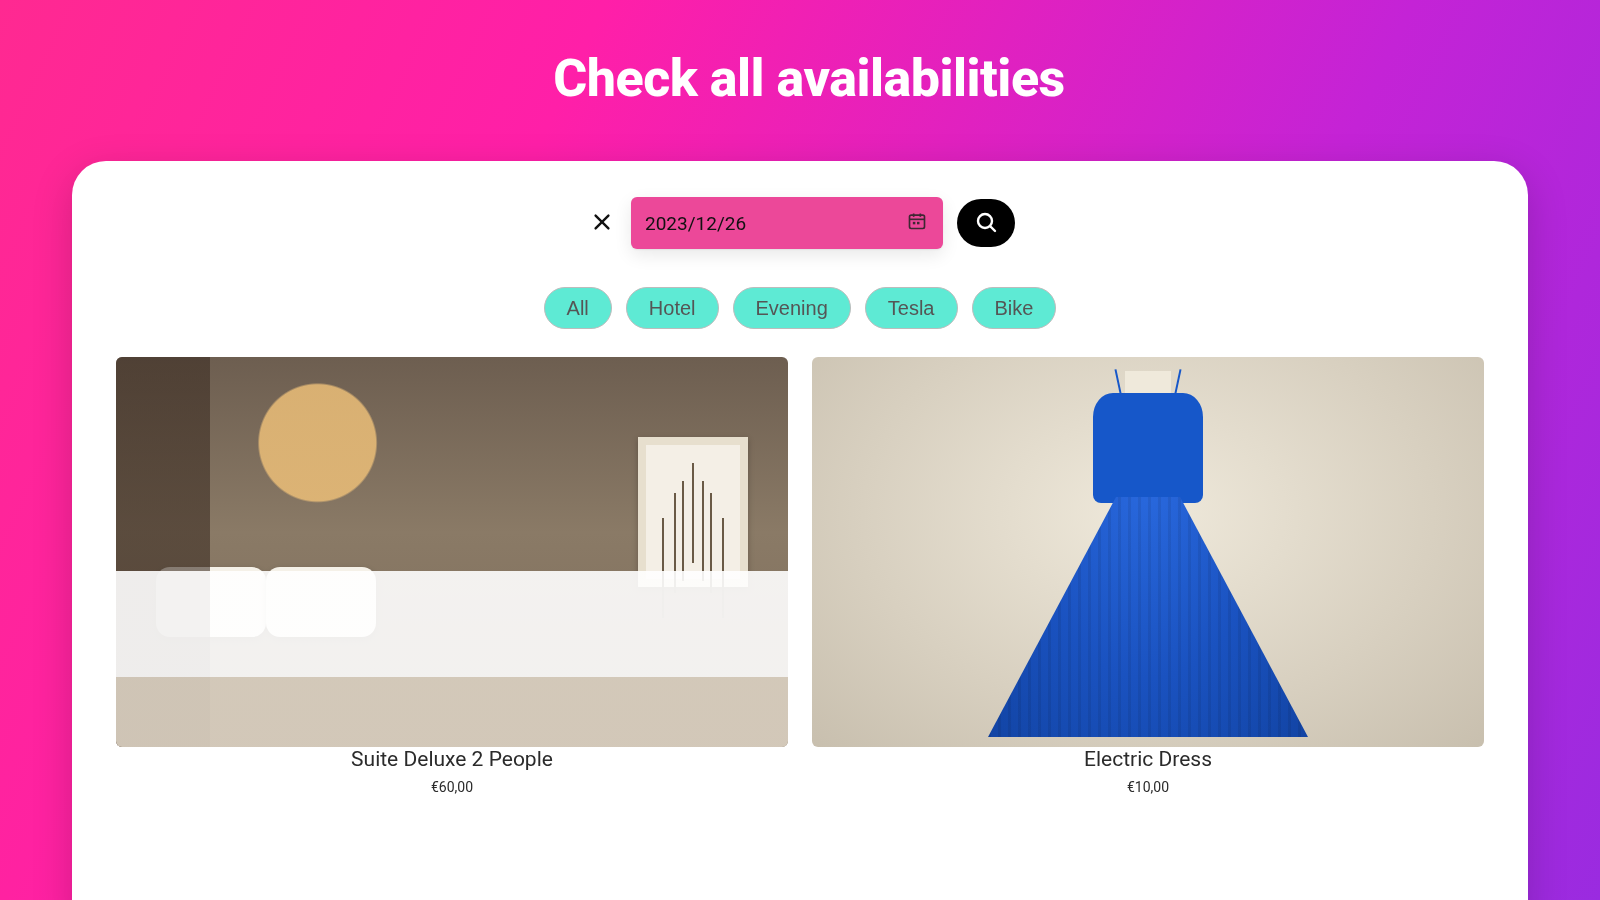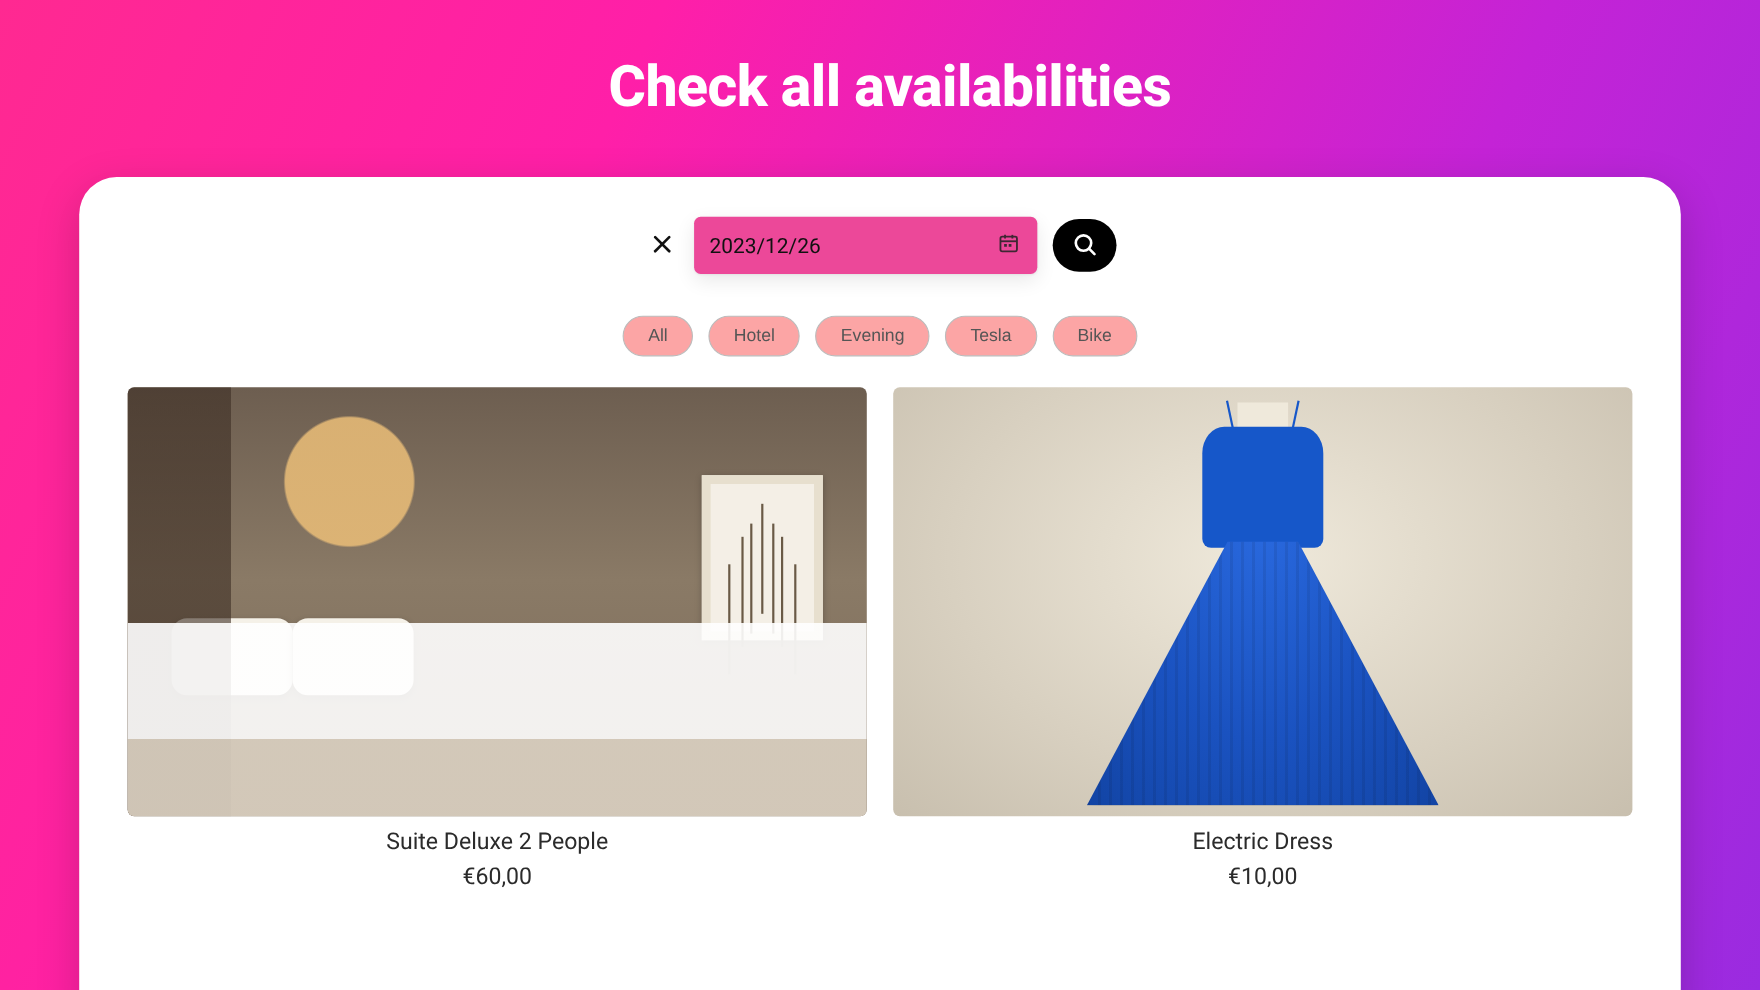--- a/index.html
+++ b/index.html
@@ -88,8 +88,8 @@
     color: #555;
     border-radius: 999px;
     padding: 8px 22px;
-    font-size: 16px;
-    background: #fca5a5;
+    font-size: 20px;
+    background: #5eead4;
     cursor: pointer;
     line-height: 1.2;
   }

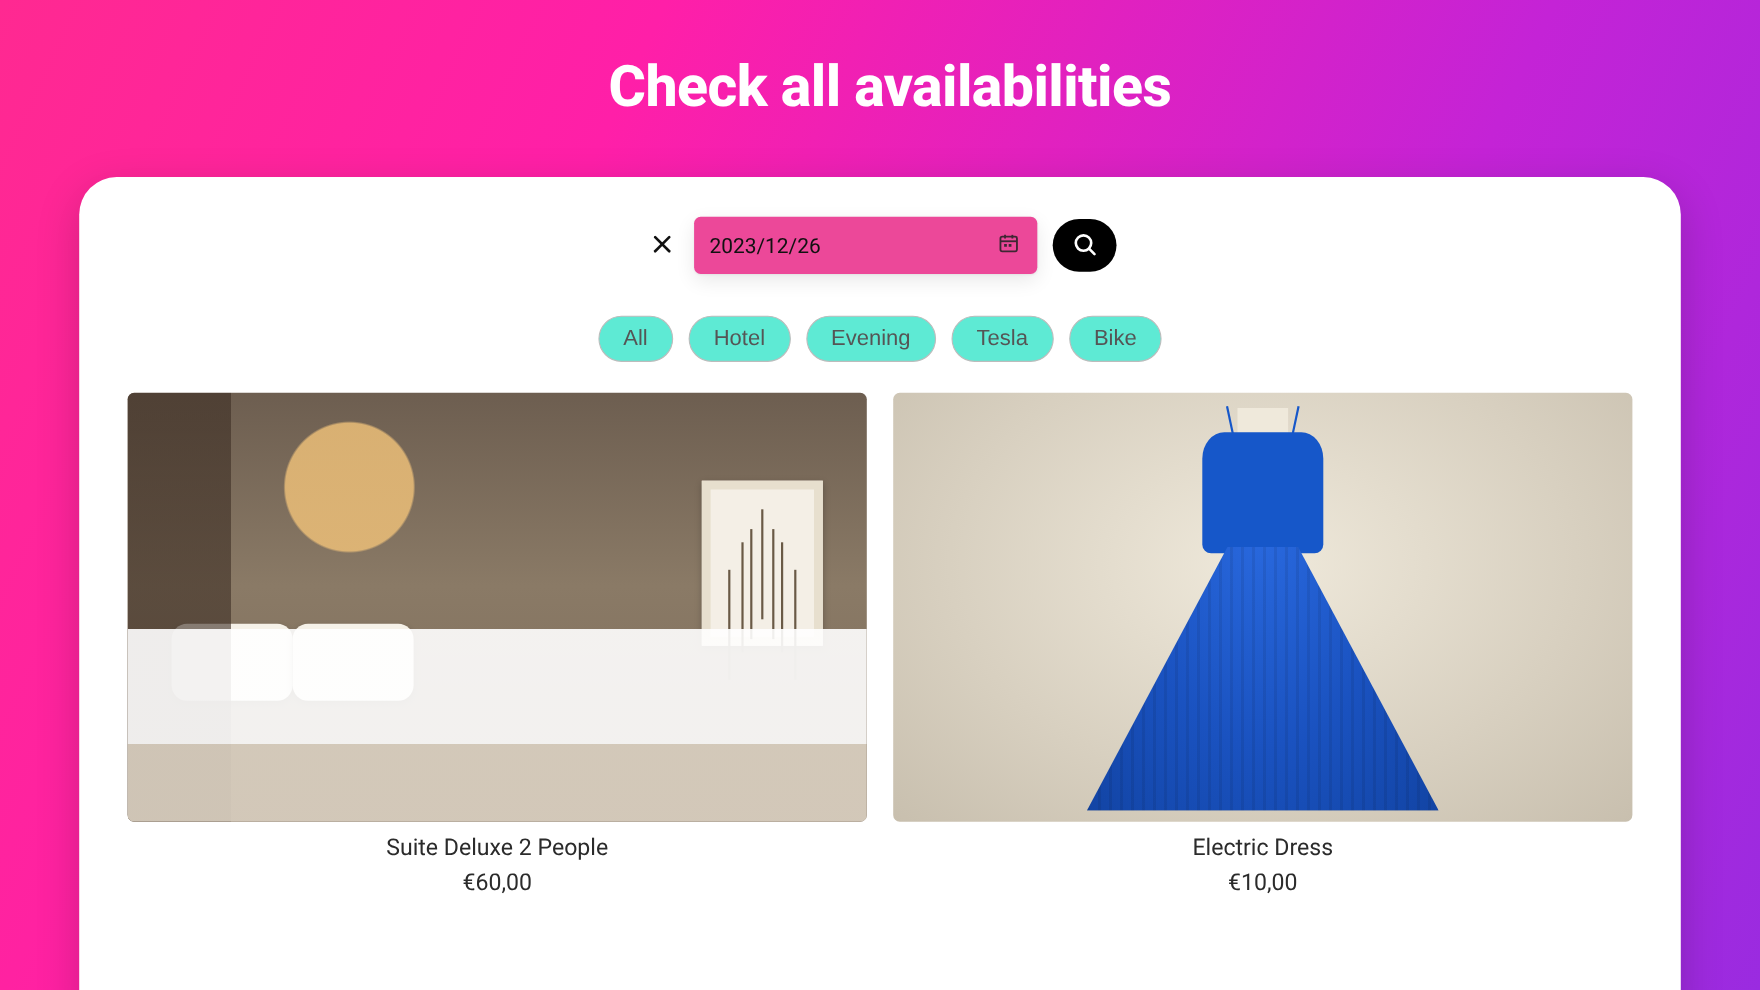--- a/index.html
+++ b/index.html
@@ -113,7 +113,6 @@
     position: relative;
   }
   .card-title {
-    margin-top: 12px;
     font-size: 21px;
     color: #2b2b2b;
   }

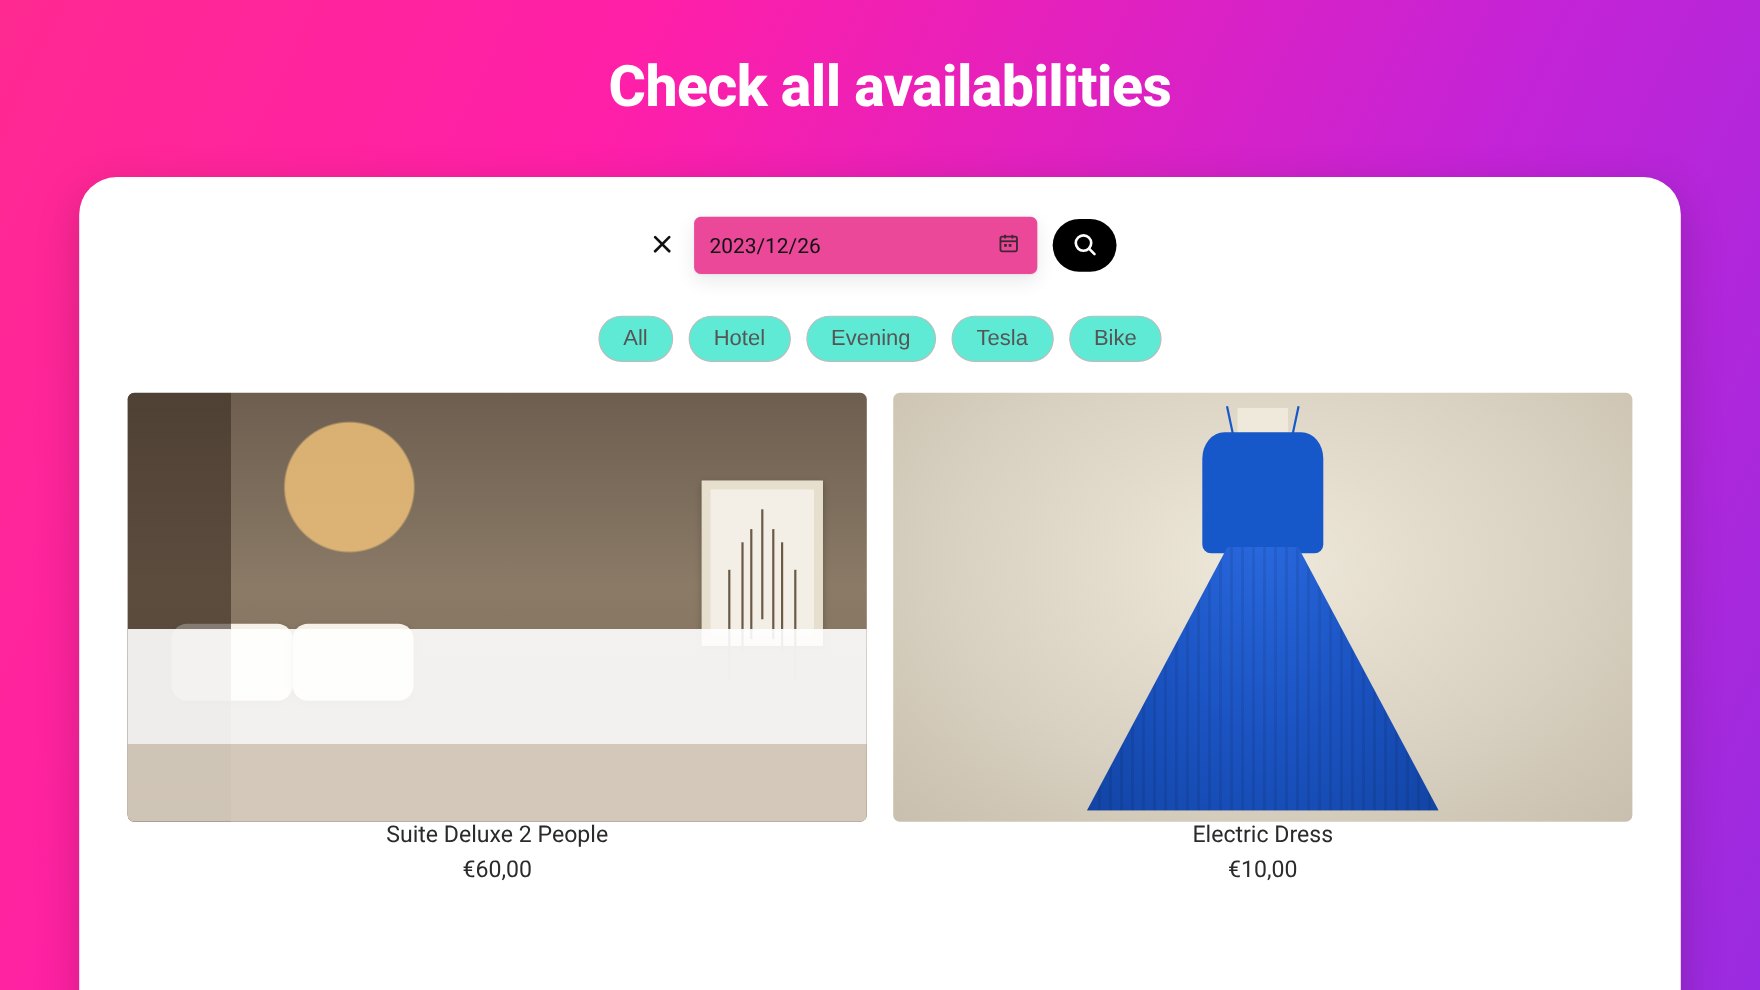--- a/index.html
+++ b/index.html
@@ -118,7 +118,7 @@
   }
   .card-price {
     margin-top: 8px;
-    font-size: 21px;
+    font-size: 14px;
     color: #2b2b2b;
   }
 

